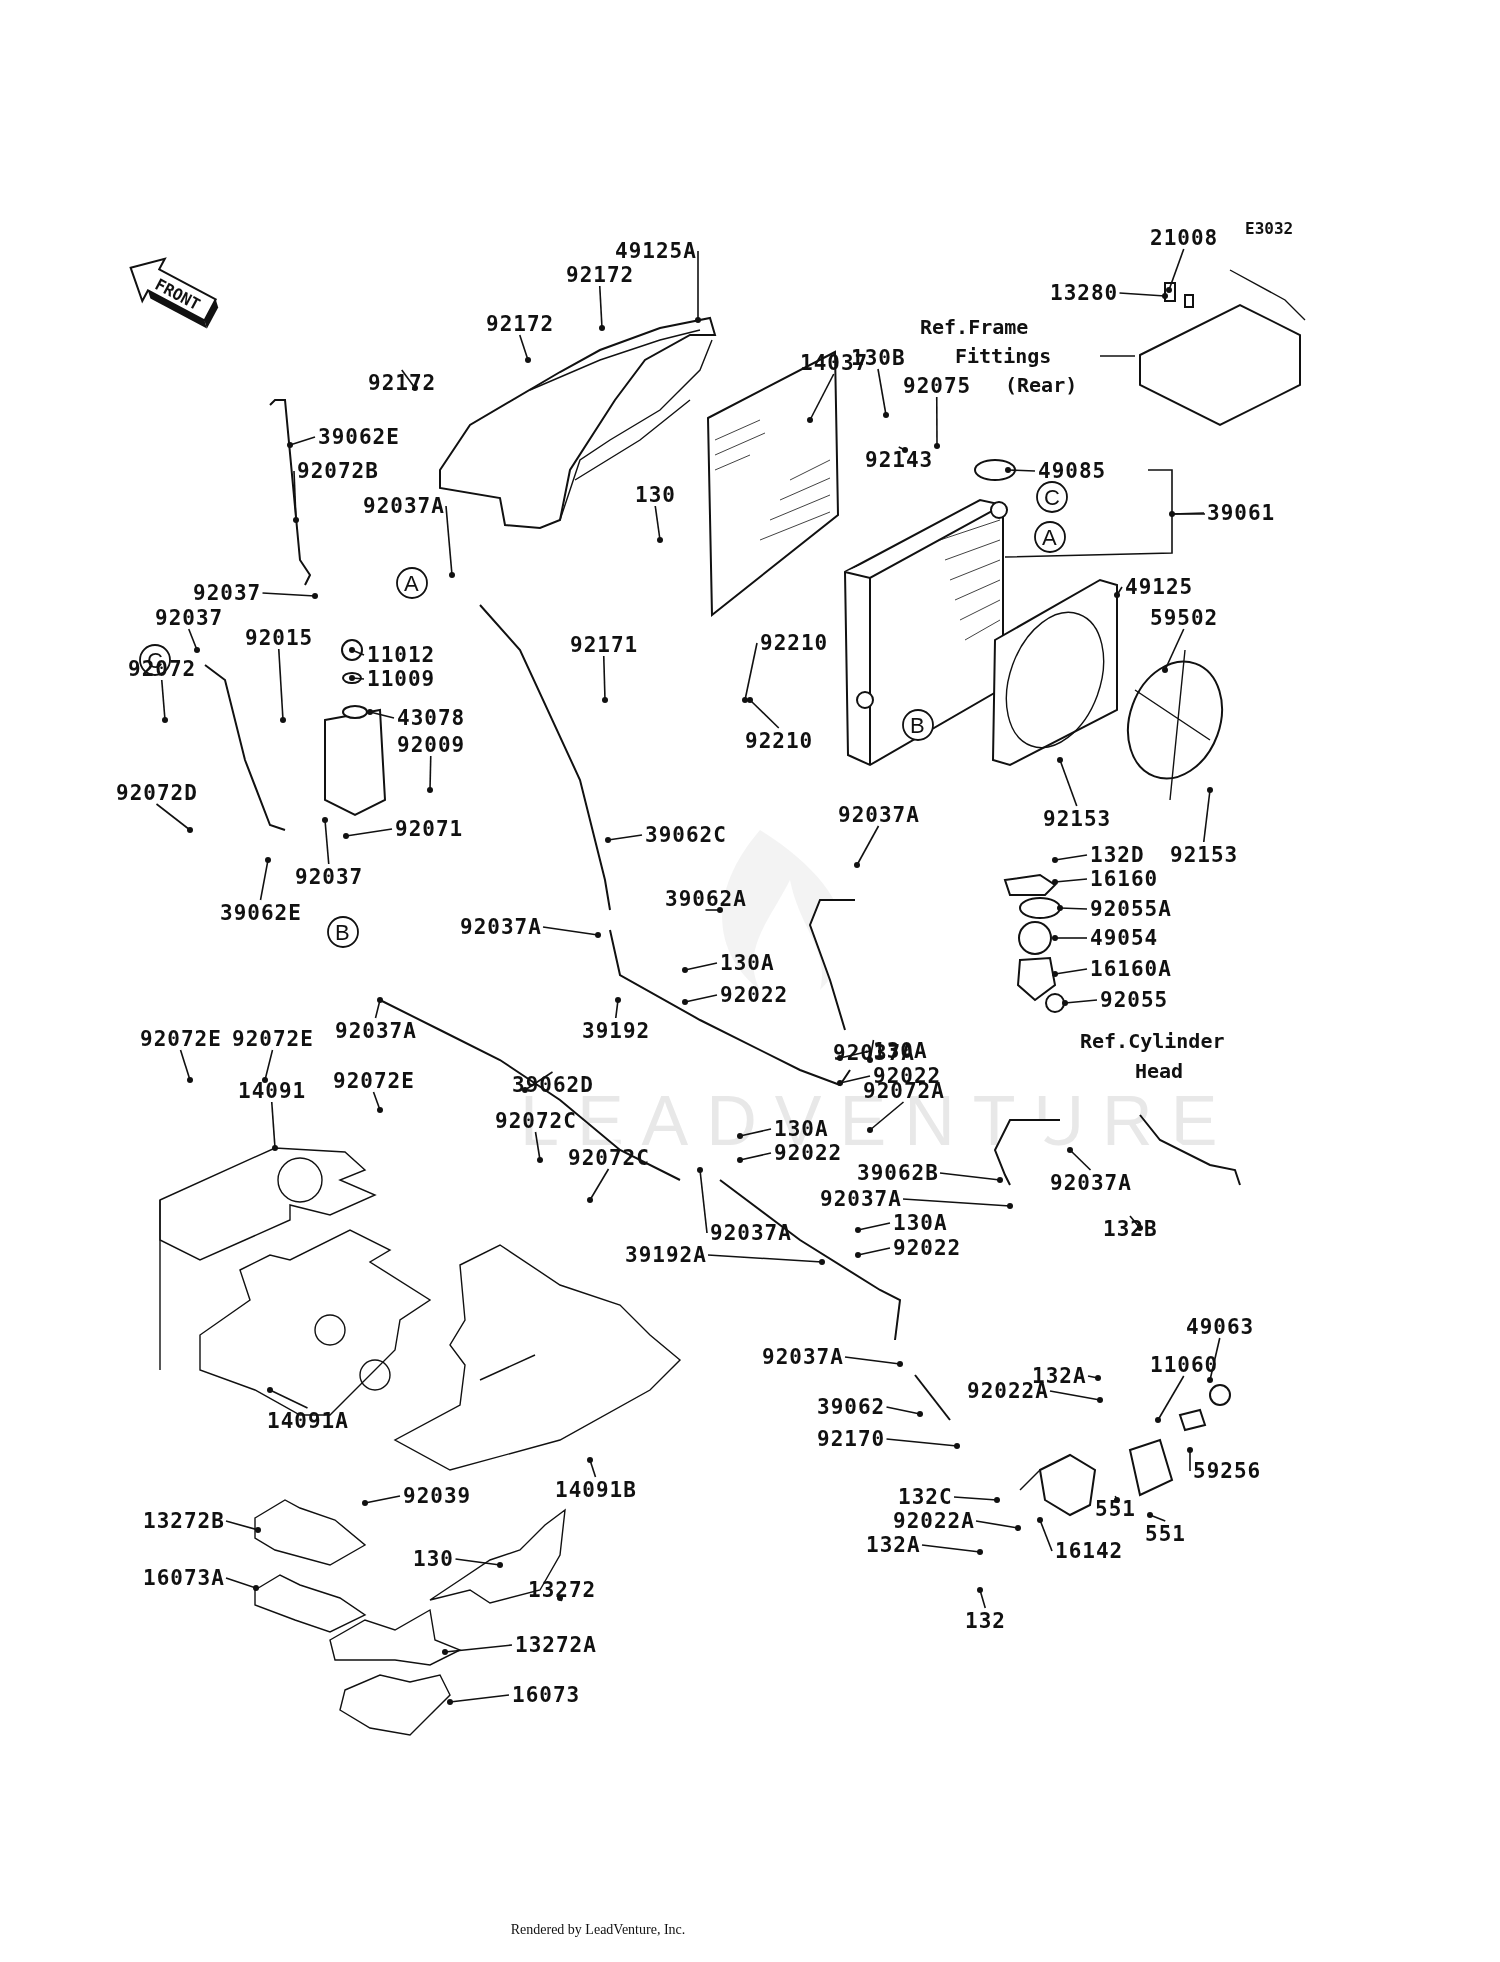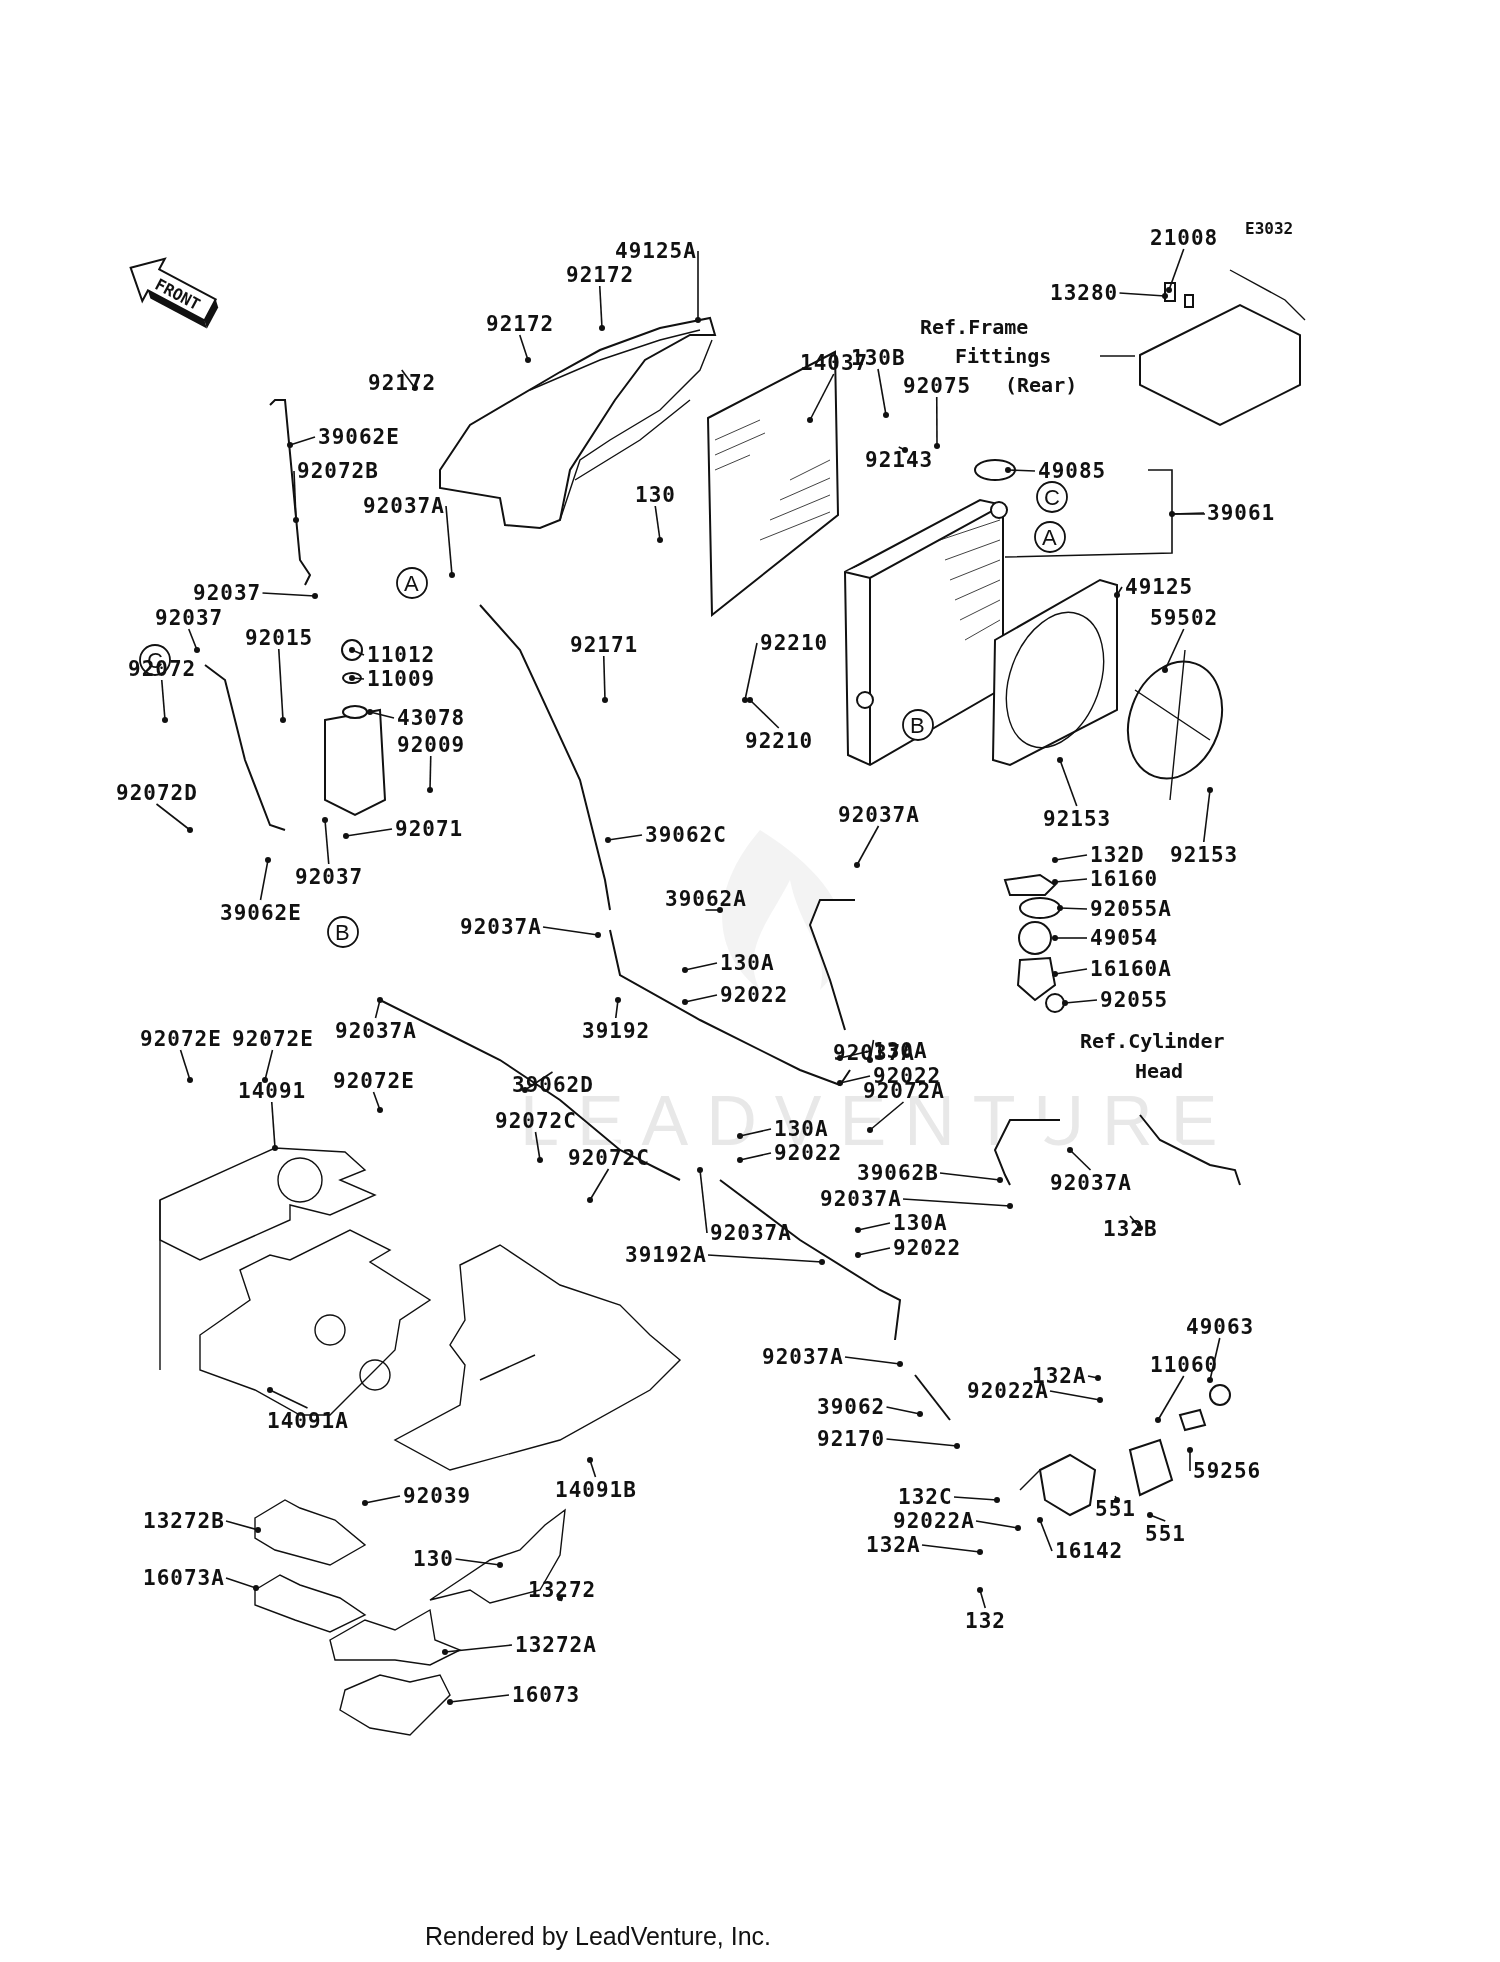--- a/index.html
+++ b/index.html
@@ -16,7 +16,7 @@
   .circ-txt { font-family: "Liberation Sans", sans-serif; font-size: 22px; fill: #111; }
   .wm { font-family: "Liberation Sans", sans-serif; font-size: 70px; fill: #e8e8e8; letter-spacing: 18px; }
   .footer { position: absolute; left: 0; width: 1196px; top: 1922px; text-align: center;
-            font-family: Liberation Sans, sans-serif; font-size: 25px; color: #111; }
+            font-family: Liberation Serif, serif; font-size: 14px; color: #111; }
   .mesh { stroke: #111; stroke-width: 0.8; }
 </style>
 </head>

